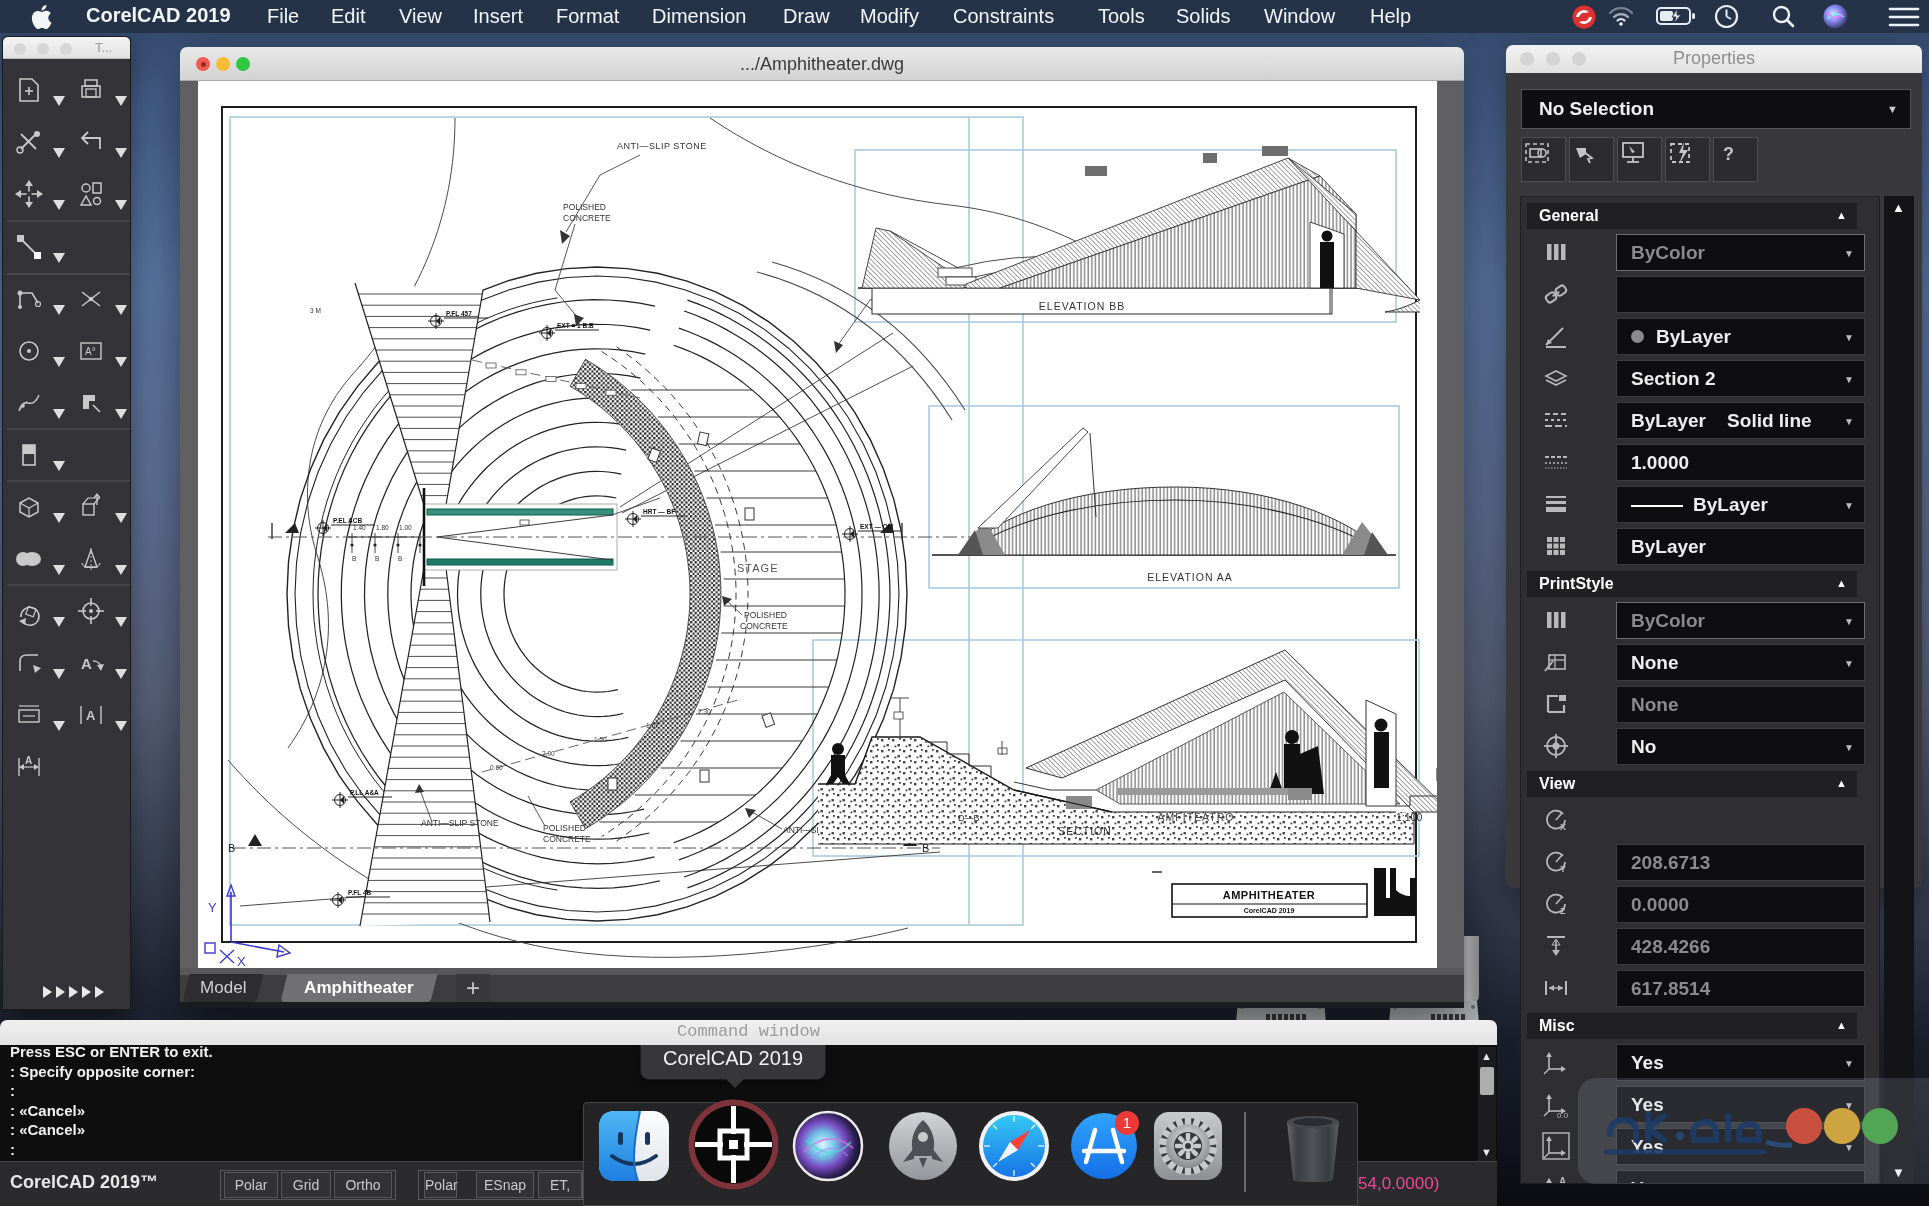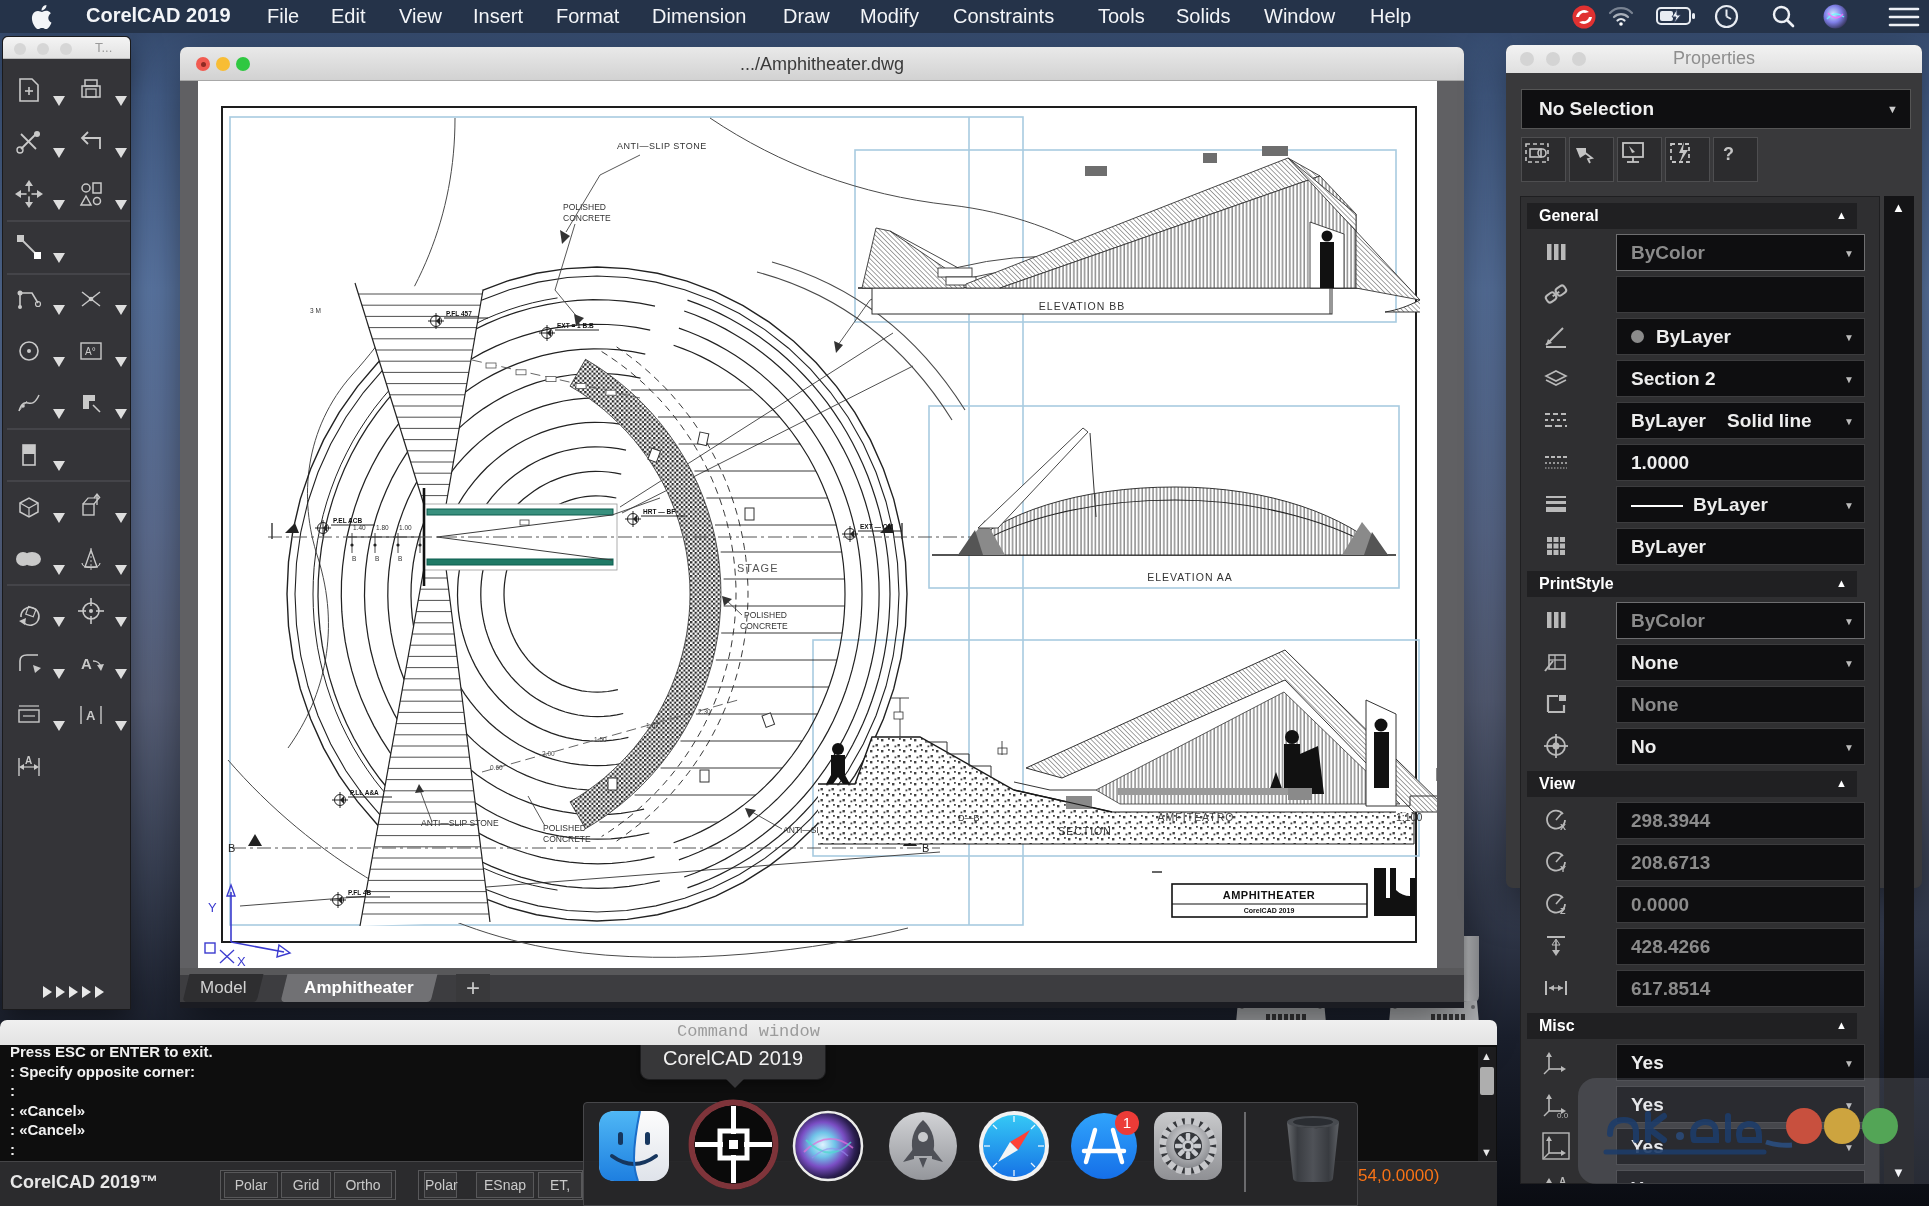--- a/index.html
+++ b/index.html
@@ -725,7 +725,6 @@
             <line x1="15" y1="15" x2="21" y2="8" stroke="#b9b9b9" stroke-width="1.6"></line>
             <text x="19" y="25" font-size="9" font-weight="bold" fill="#b9b9b9" font-family="Liberation Sans">X</text>
           </svg></div>
-        <div class="pfield grey">298.3944</div>
       </div>
       <div class="prow">
         <div class="picon"><svg width="30" height="30" viewBox="0 0 30 30">

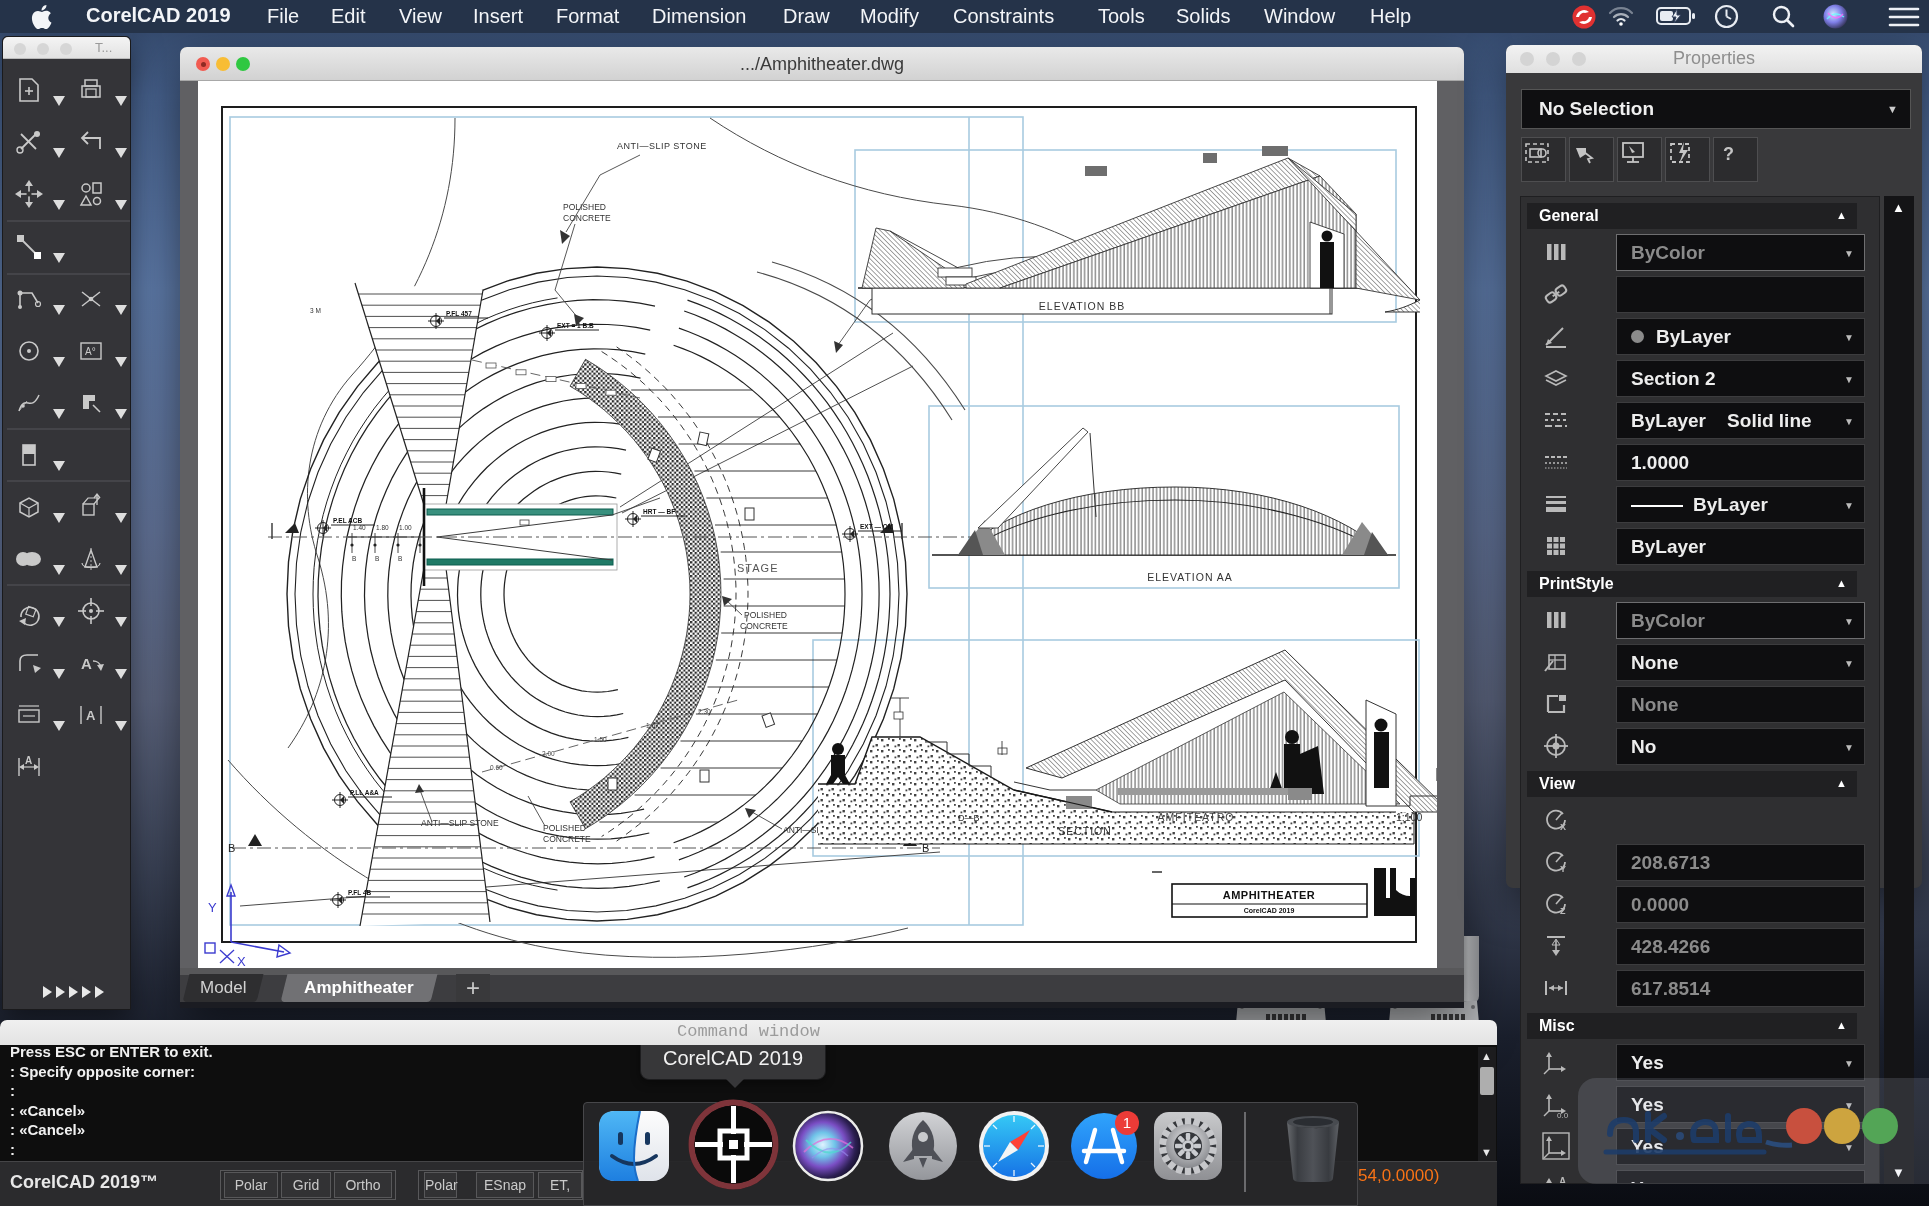--- a/index.html
+++ b/index.html
@@ -578,7 +578,7 @@
     <div class="sbtn" style="left:424px;width:33px">Polar</div>
     <div class="sbtn" style="left:476px;width:58px">ESnap</div>
     <div class="sbtn" style="left:538px;width:44px">ET,</div>
-    <span style="position:absolute;left:1358px;top:4px;color:#f97316;font-size:17px">54,0.0000)</span>
+    <span style="position:absolute;left:1358px;top:12px;color:#ec4899;font-size:17px">54,0.0000)</span>
   </div>
 </div>
 

